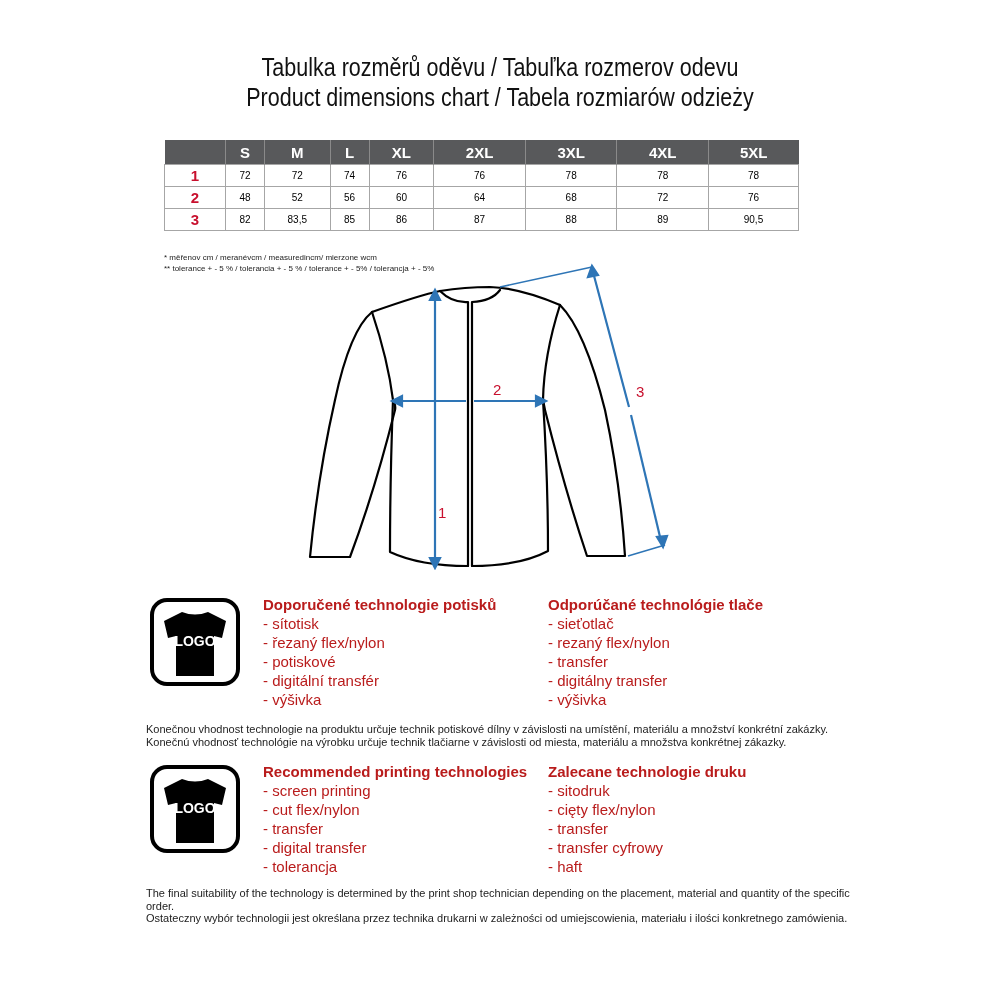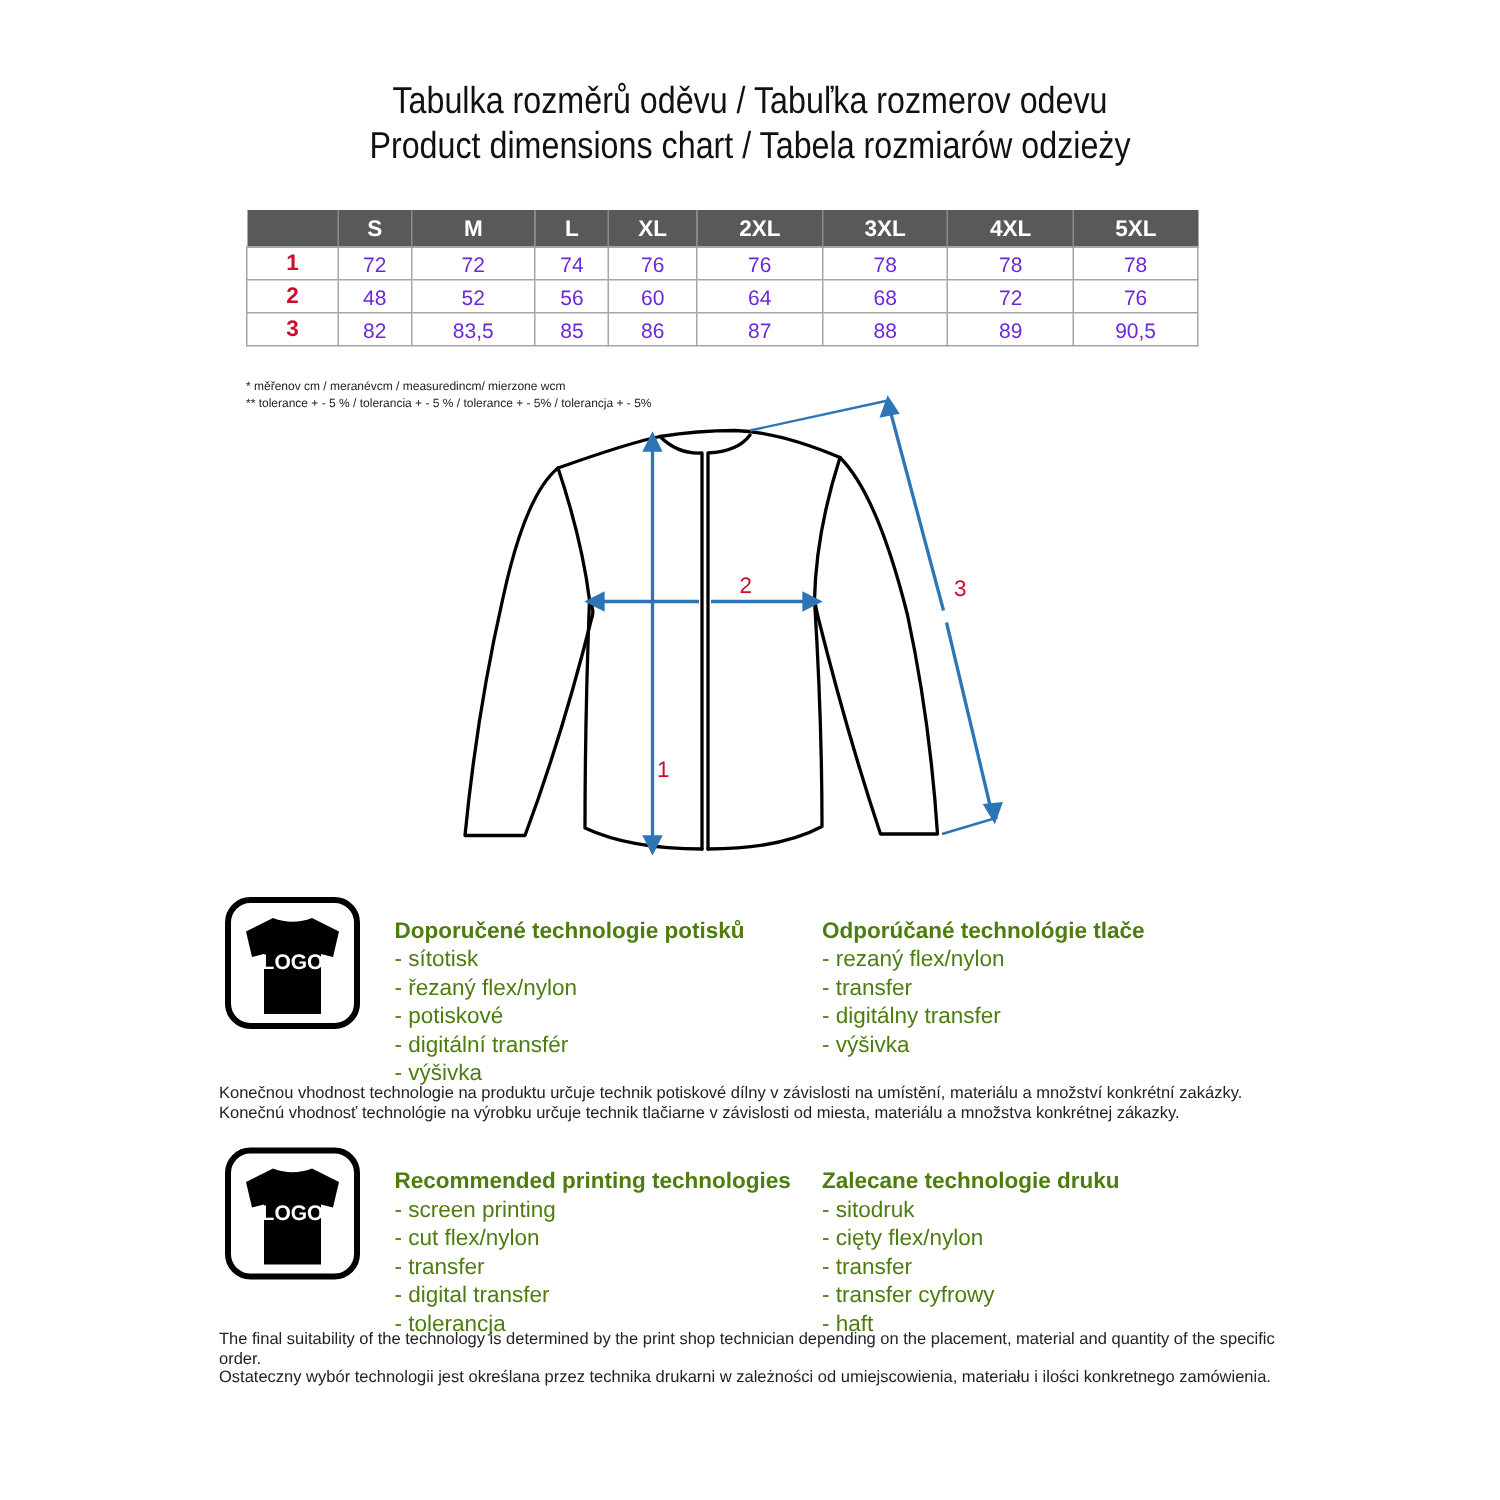--- a/index.html
+++ b/index.html
@@ -11,7 +11,7 @@
   table.sizes { position: absolute; left: 164px; top: 140px; border-collapse: collapse; width: 635px; font-family: "Liberation Sans", sans-serif; }
   table.sizes th { background: #58595b; color: #fff; font-weight: bold; font-size: 15px; height: 24px; border-left: 1px solid #8a8a8a; padding: 0; }
   table.sizes th:first-child { border-left: none; }
-  table.sizes td { border: 1px solid #a6a6a6; font-size: 14px; text-align: center; height: 21px; padding: 0; color: #6d28d9; }
+  table.sizes td { border: 1px solid #a6a6a6; font-size: 10px; text-align: center; height: 21px; padding: 0; color: #000000; }
   table.sizes td.rowlabel { color: #c8102e; font-weight: bold; font-size: 15px; }
   table.sizes col.c0 { width: 61px; }
 

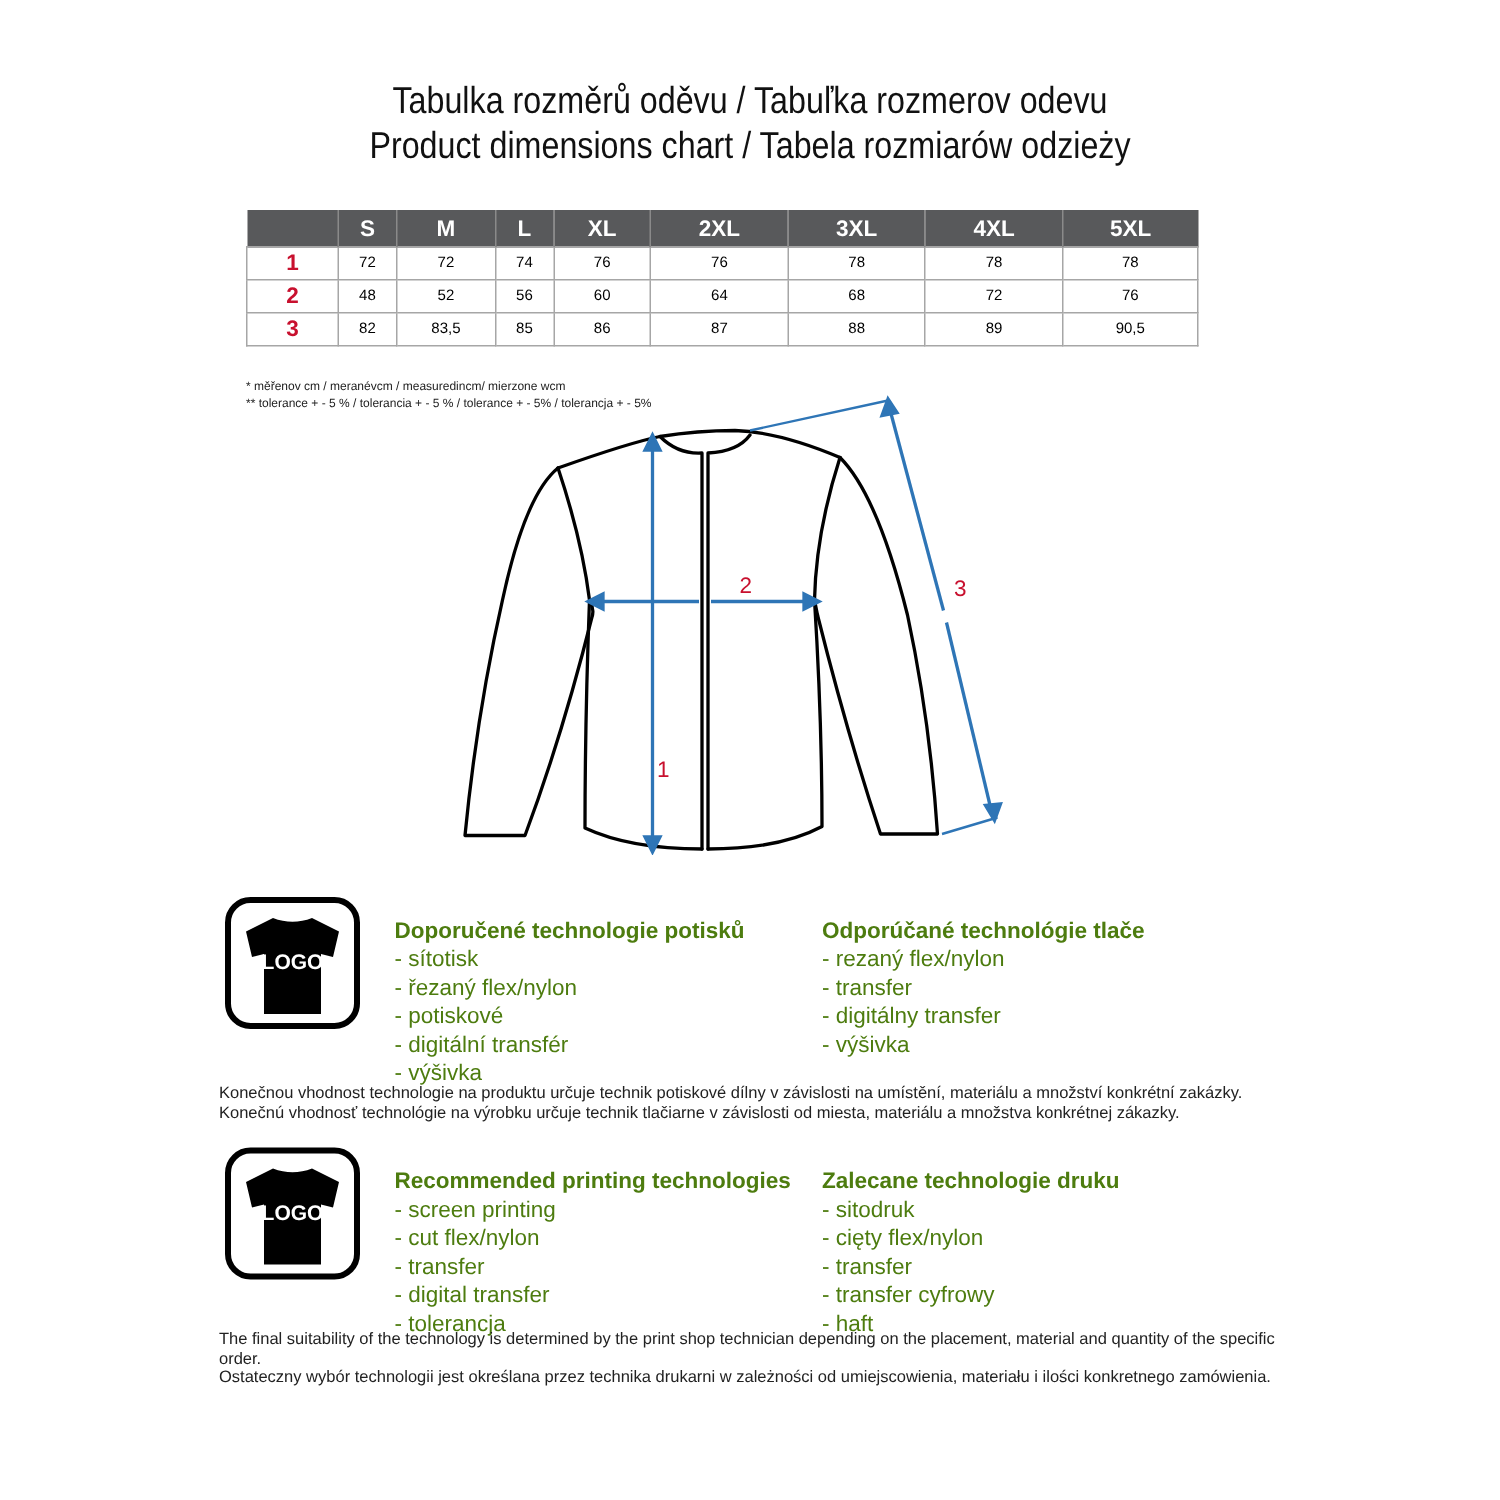--- a/index.html
+++ b/index.html
@@ -24,7 +24,7 @@
   .tech-block.b2 { top: 762px; }
   .icon-box { position: absolute; left: 0; top: 3px; width: 90px; height: 88px; border: 4px solid #000; border-radius: 17px; box-sizing: border-box; }
   .icon-box svg { position: absolute; left: 6px; top: 6px; }
-  .col { position: absolute; top: 16px; font-size: 15px; line-height: 19px; color: #4d7c0f; }
+  .col { position: absolute; top: 0; font-size: 15px; line-height: 19px; color: #b91c1c; }
   .col.c1 { left: 113px; }
   .col.c2 { left: 398px; }
   .col h3 { margin: 0; font-size: 15px; font-weight: bold; line-height: 19px; }

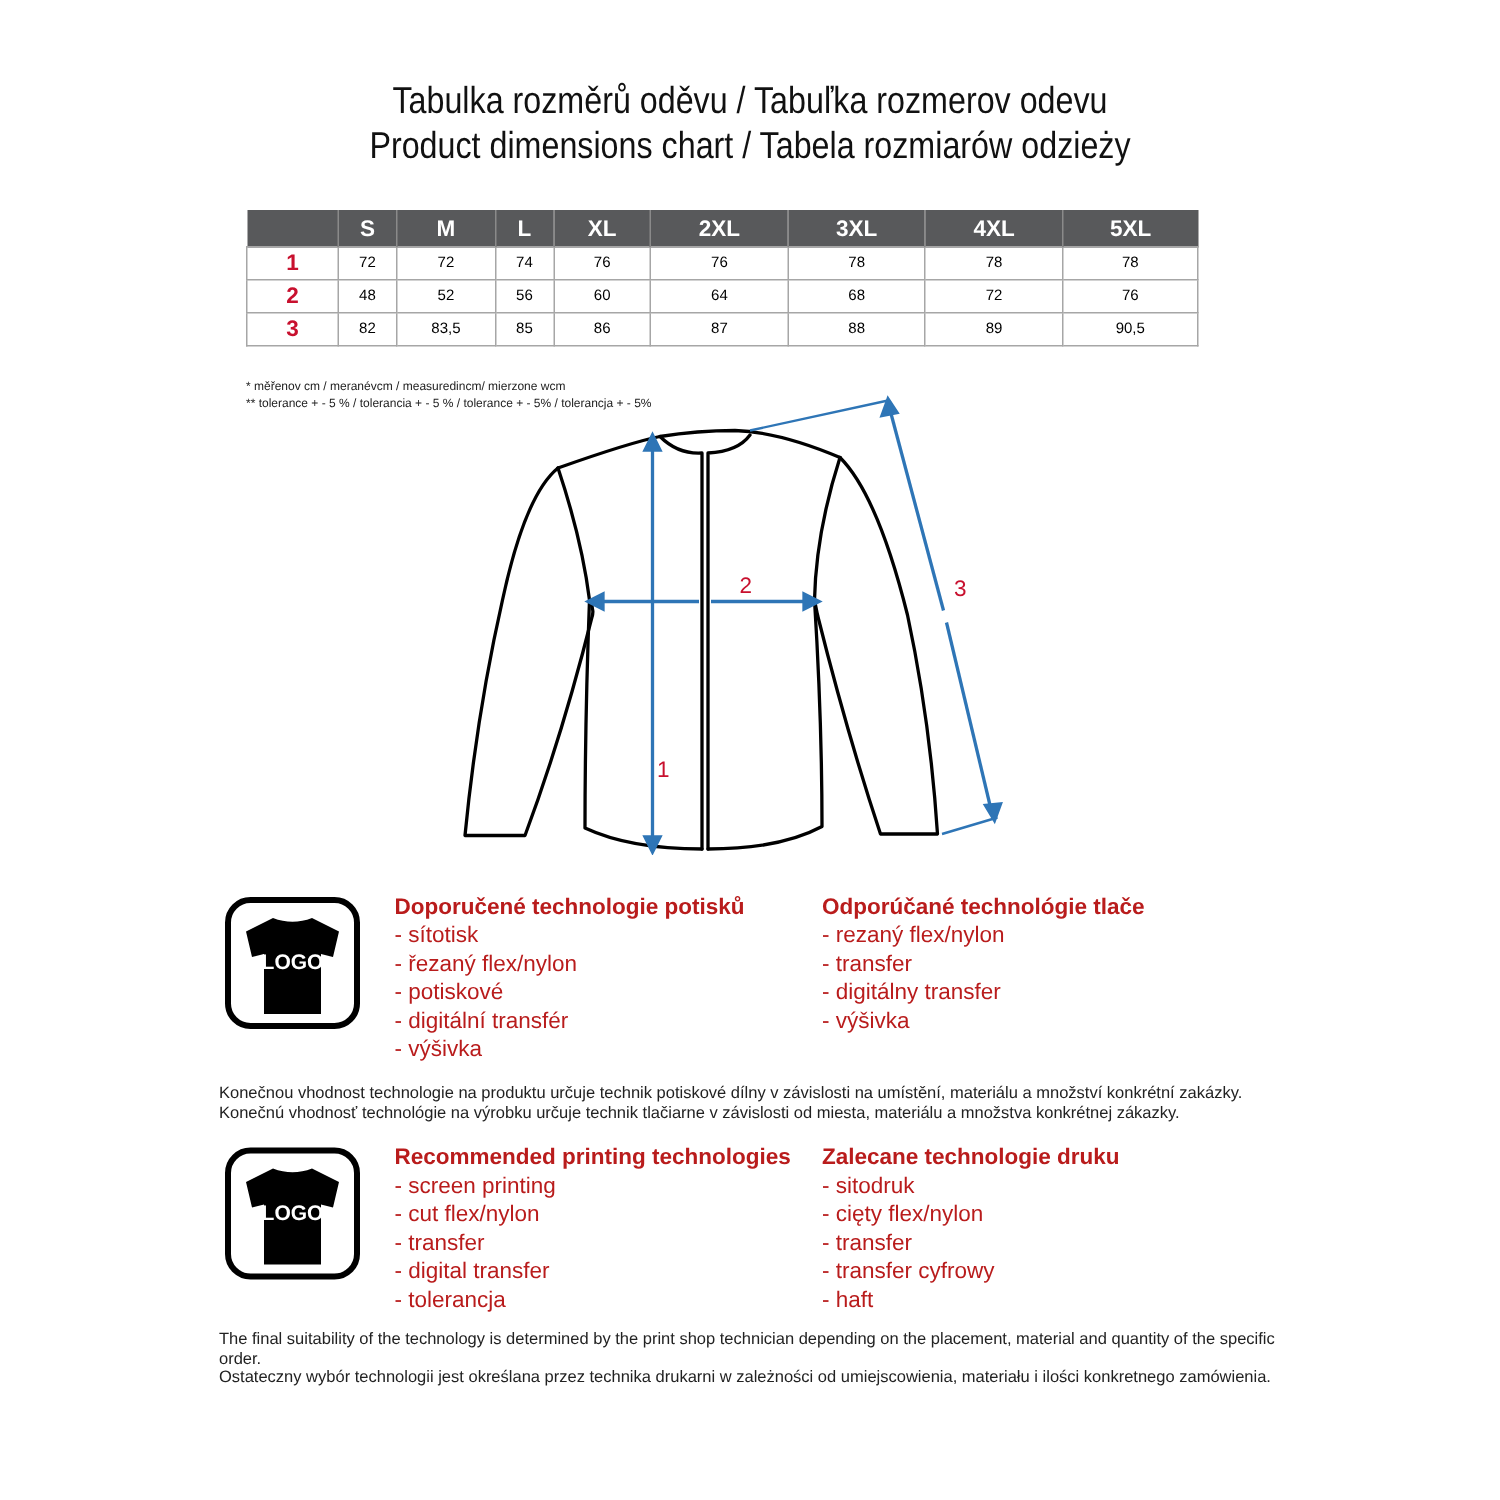--- a/index.html
+++ b/index.html
@@ -173,6 +173,7 @@
   <div class="col c2">
     <h3>Odporúčané technológie tlače</h3>
     <ul>
+      <li>- sieťotlač</li>
       <li>- rezaný flex/nylon</li>
       <li>- transfer</li>
       <li>- digitálny transfer</li>

